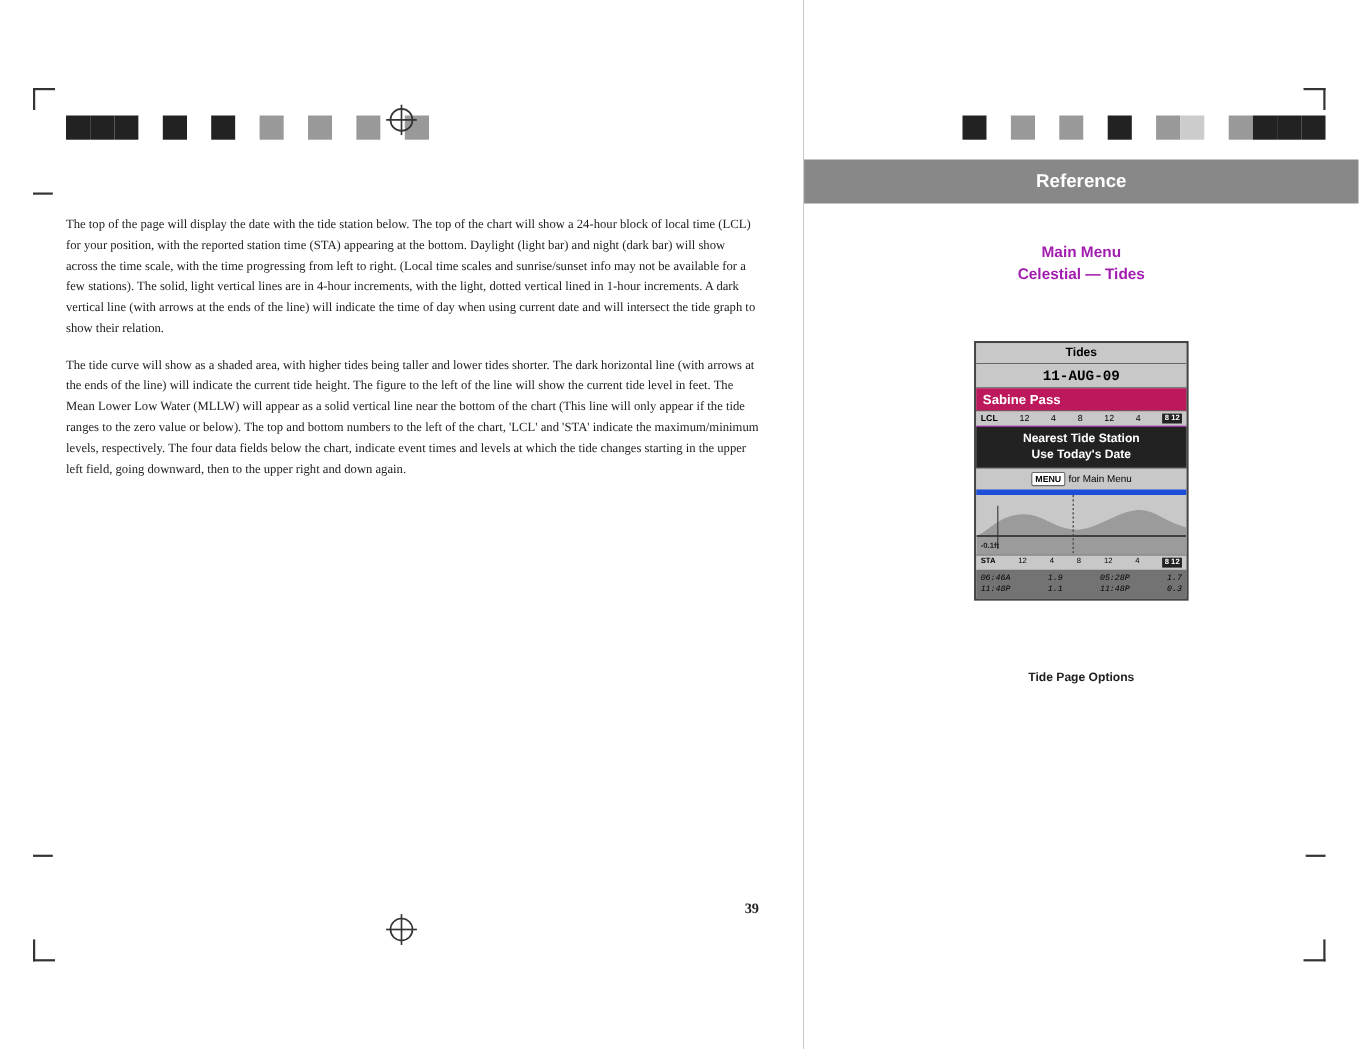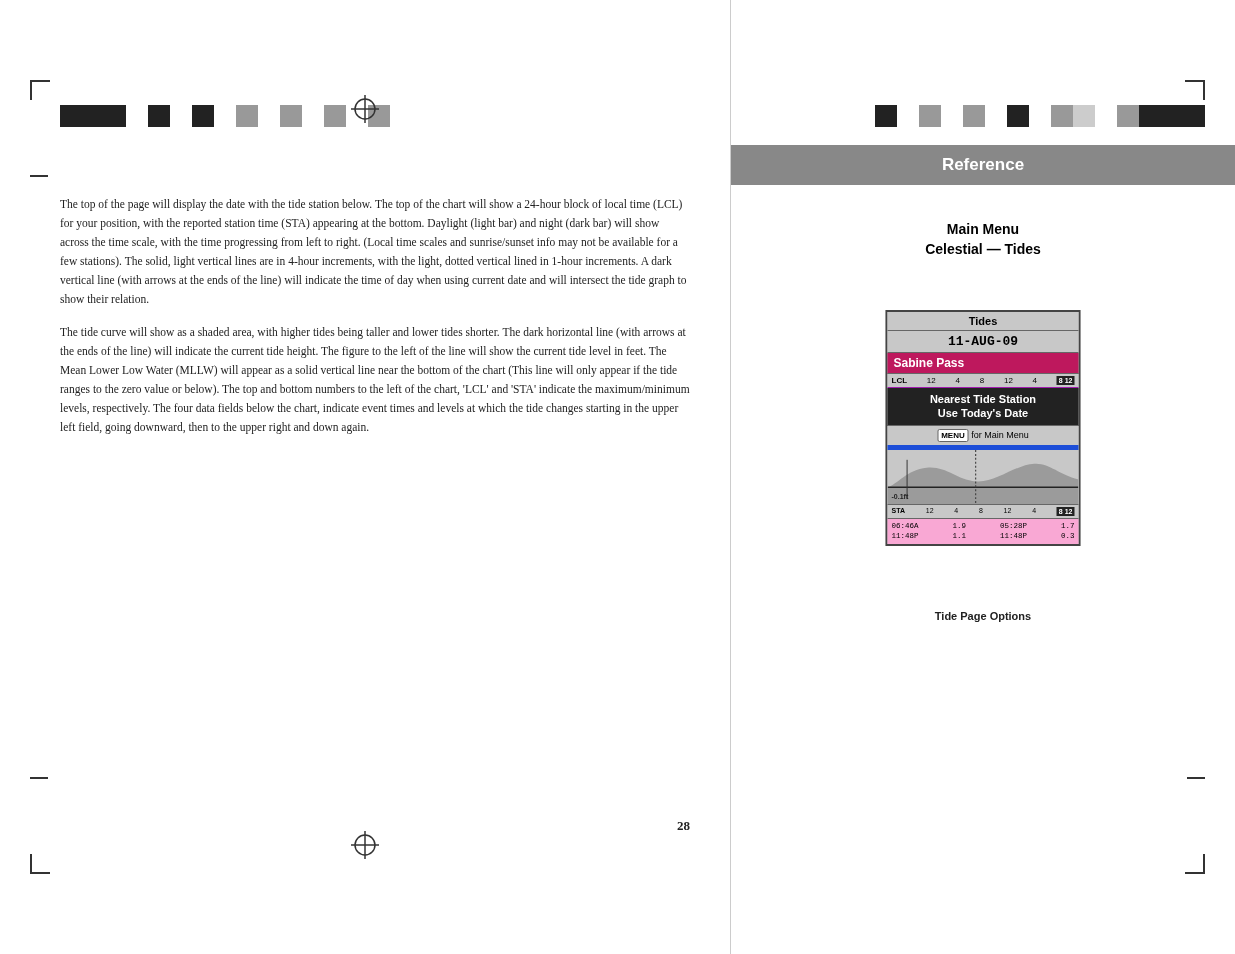--- a/index.html
+++ b/index.html
@@ -205,7 +205,7 @@
     .section-title-text {
       font-size: 14px;
       font-weight: bold;
-      color: #000000;
+      color: #a21caf;
       font-family: Arial, sans-serif;
       line-height: 1.4;
     }

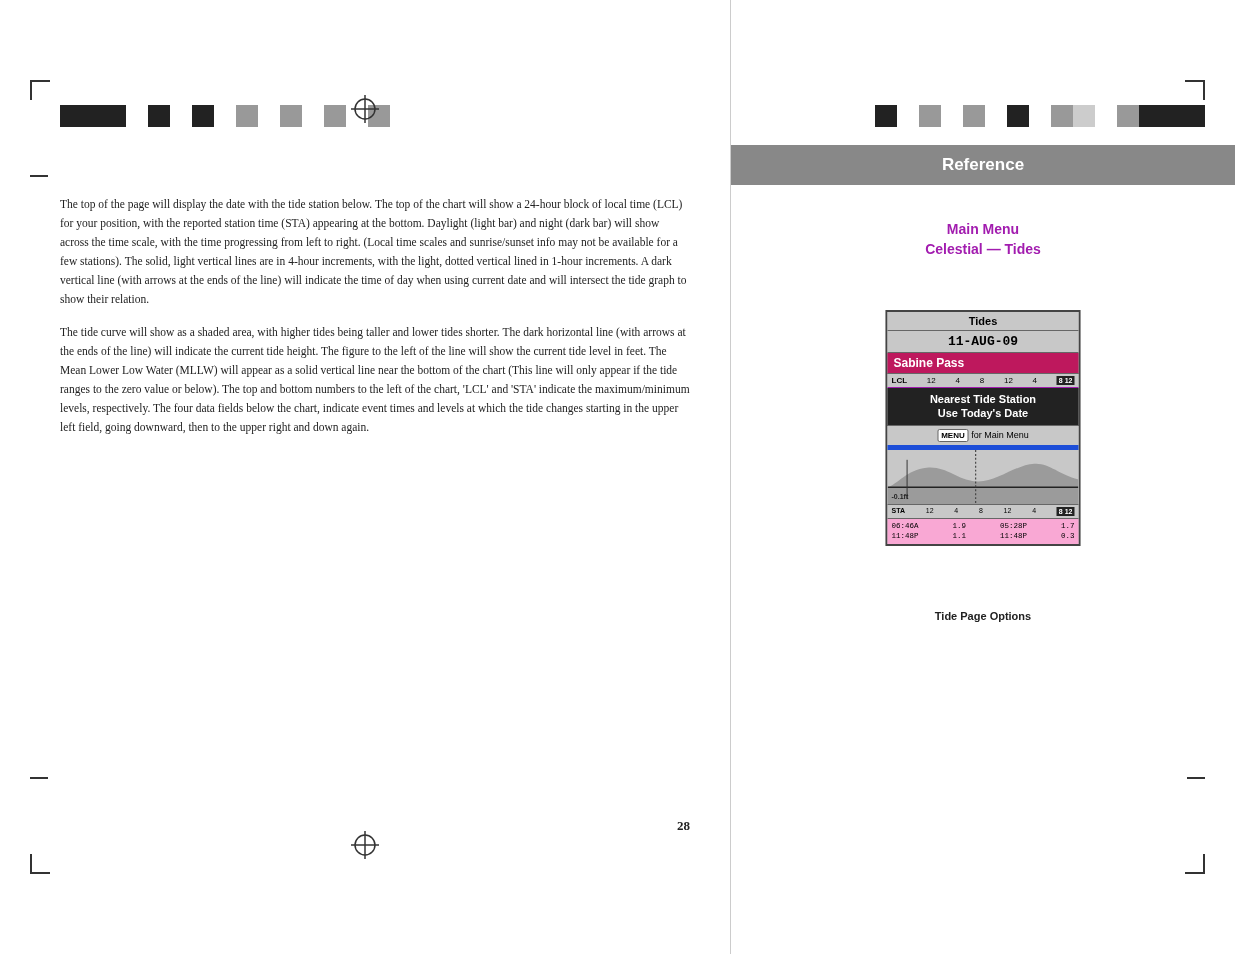--- a/index.html
+++ b/index.html
@@ -332,10 +332,11 @@
     }
 
     .device-data-rows {
-      background: #f9a8d4;
+      background: #737373;
       padding: 2px 4px;
       font-size: 7.5px;
       font-family: 'Courier New', monospace;
+      font-style: italic;
     }
 
     .device-data-line {

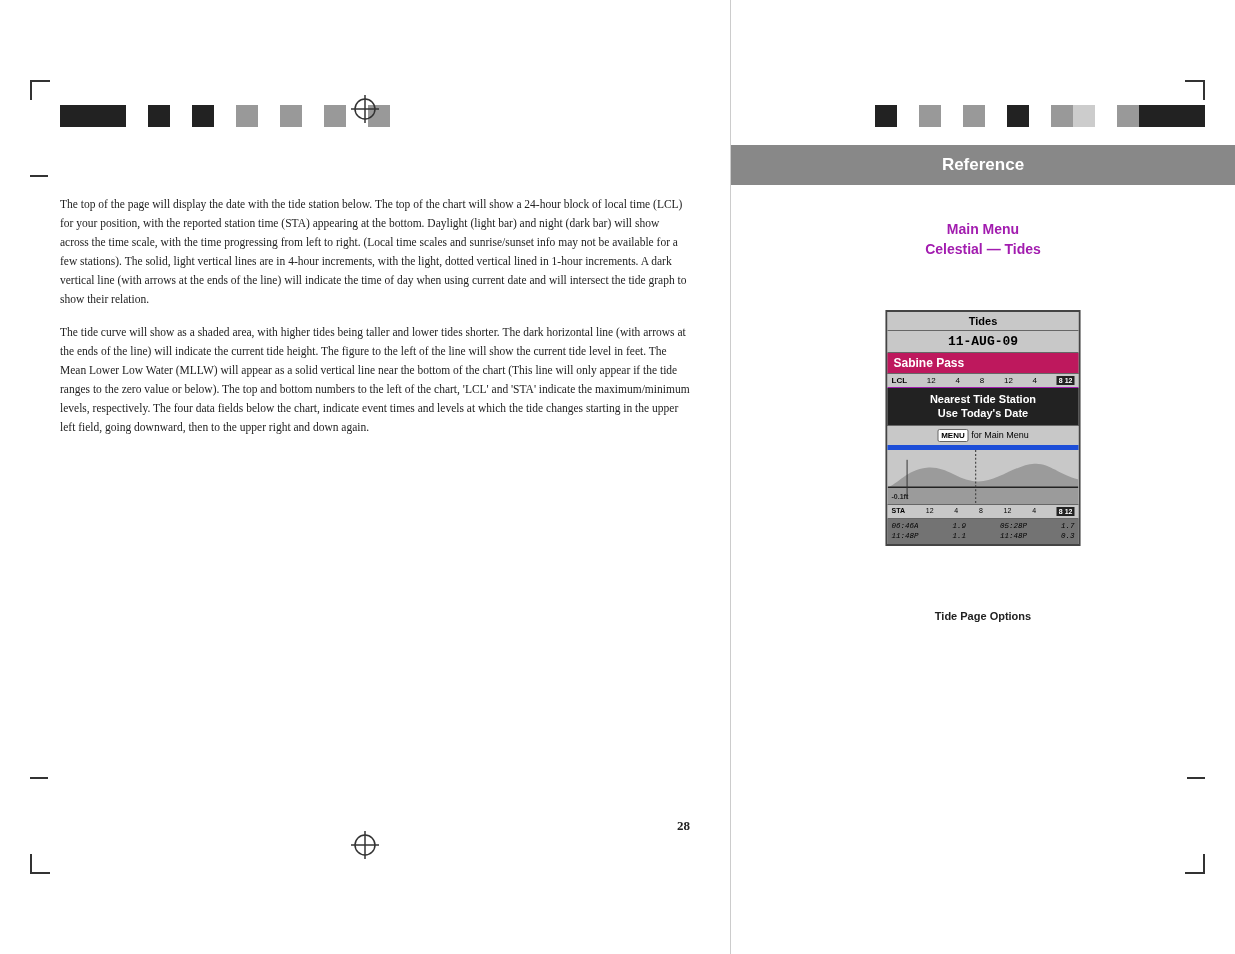--- a/index.html
+++ b/index.html
@@ -433,7 +433,7 @@
       </svg>
     </div>
 
-    <div class="page-number">28</div>
+    <div class="page-number">39</div>
 
   </div>
 

